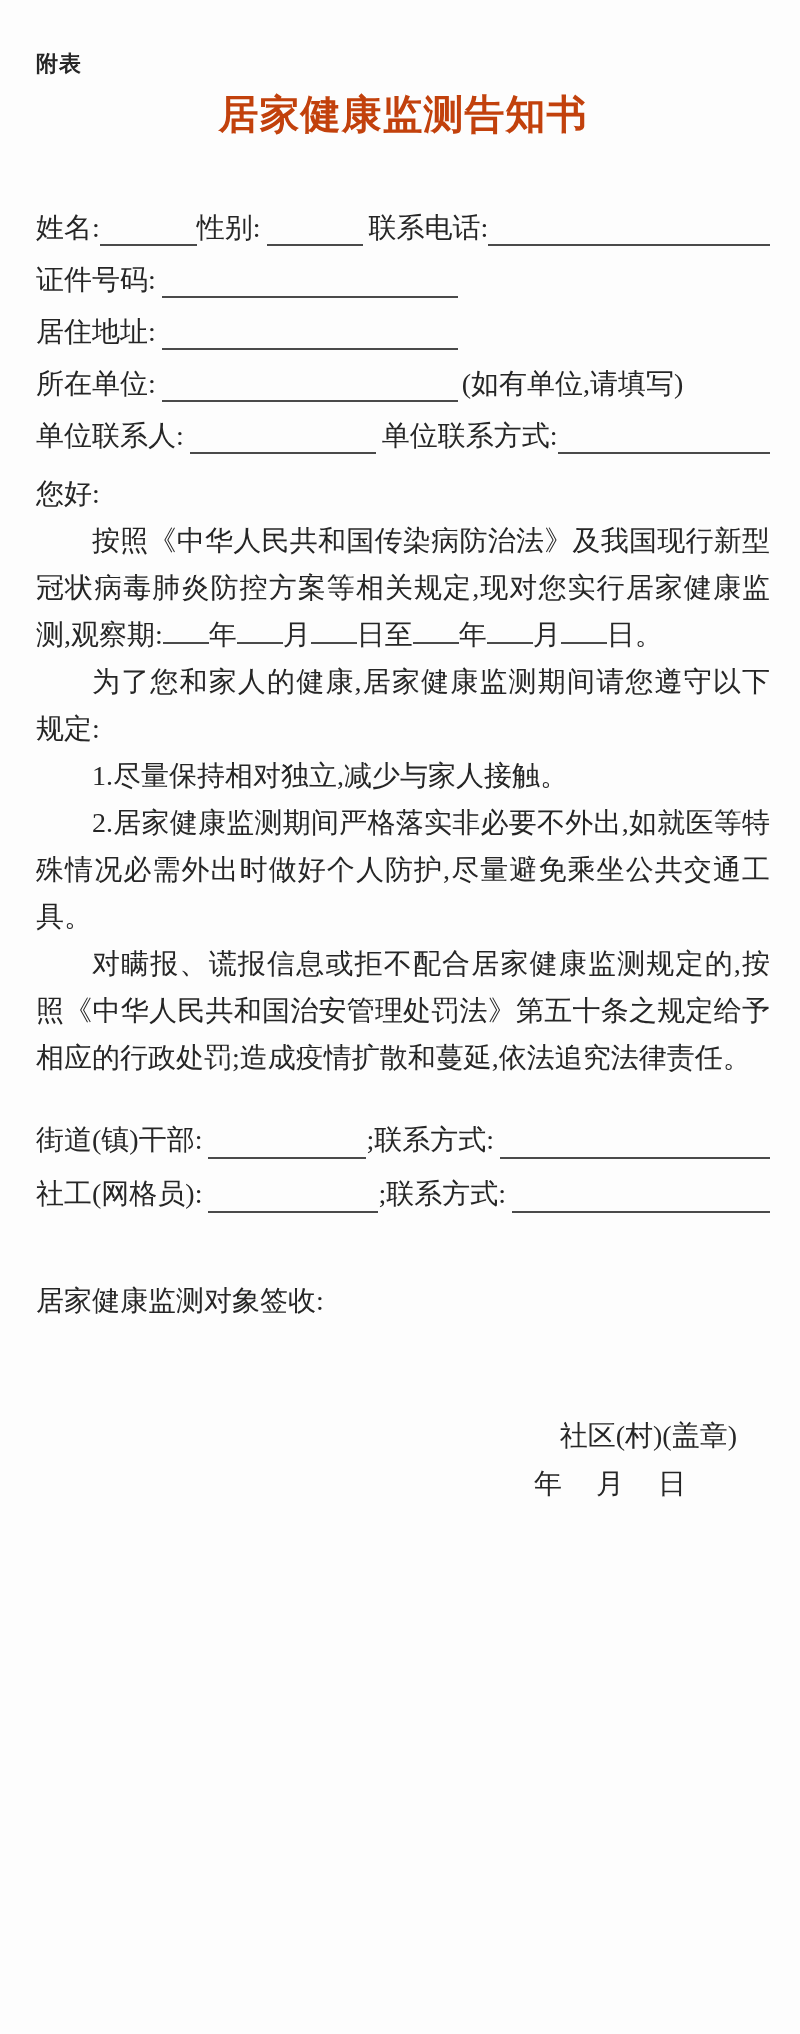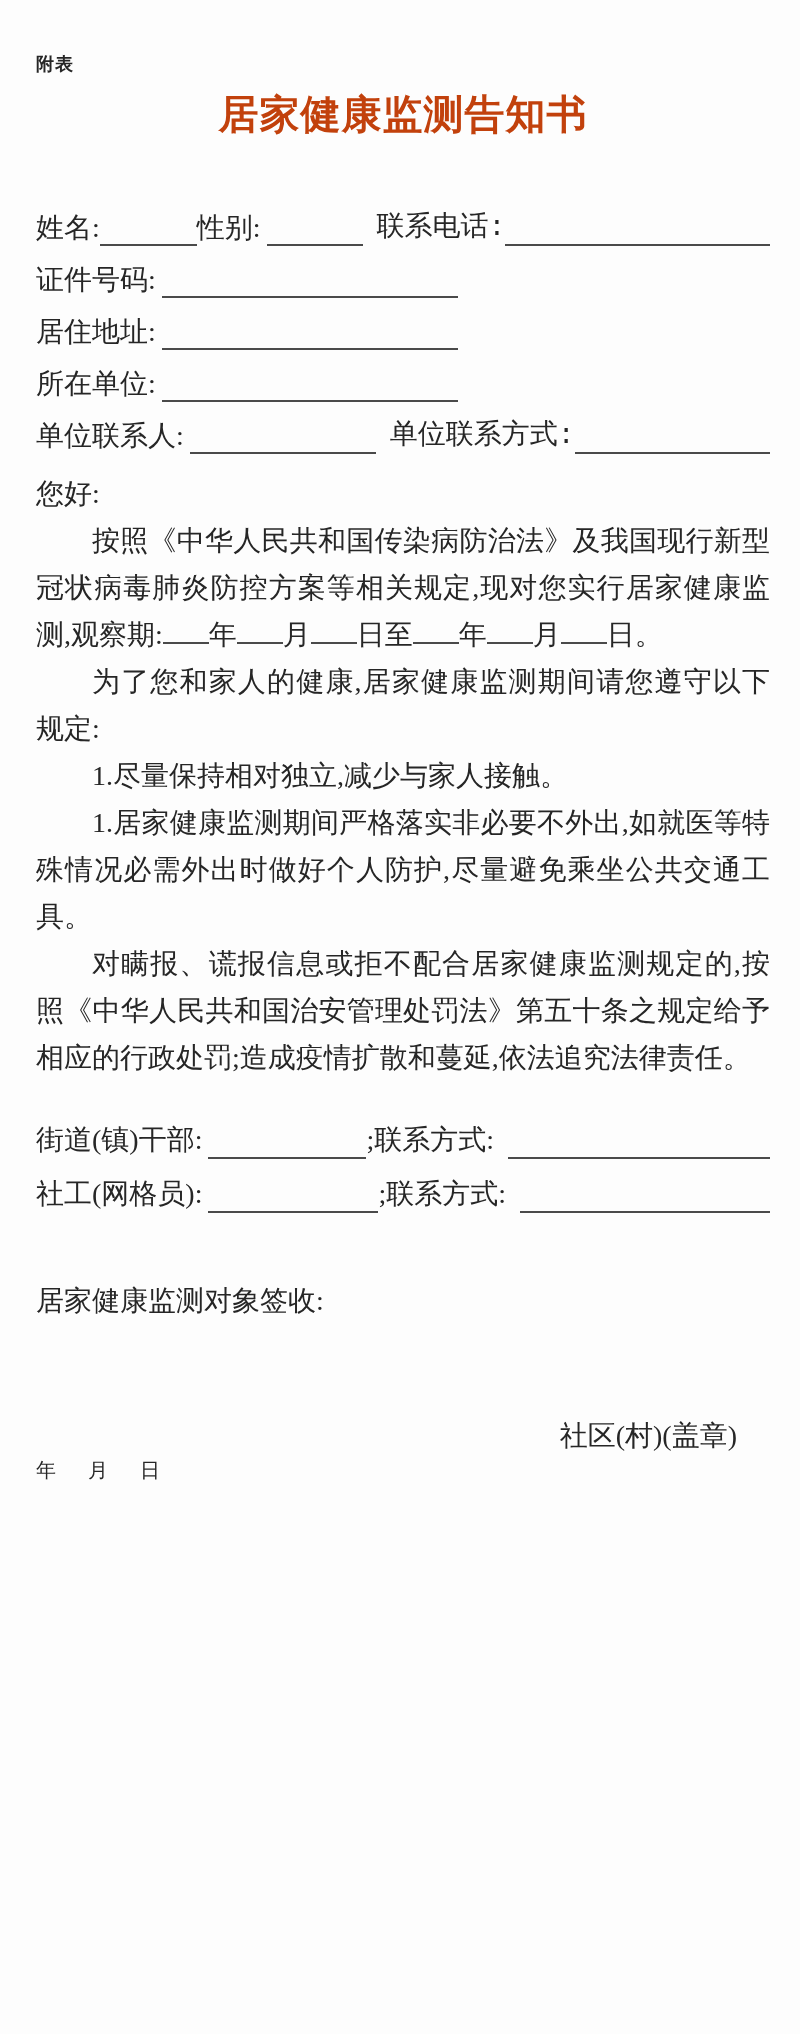--- a/index.html
+++ b/index.html
@@ -11,7 +11,7 @@
   }
   .page { position: relative; width: 800px; height: 2034px; padding: 0 30px 0 36px; box-sizing: border-box; }
 
-  .annex { margin-top: 48px; font-size: 18px; line-height: 32px; font-weight: bold; letter-spacing: 1px; }
+  .annex { margin-top: 48px; font-size: 22px; line-height: 32px; font-weight: bold; letter-spacing: 1px; }
 
   .title {
     margin: 10px 0 0 0; text-align: center;

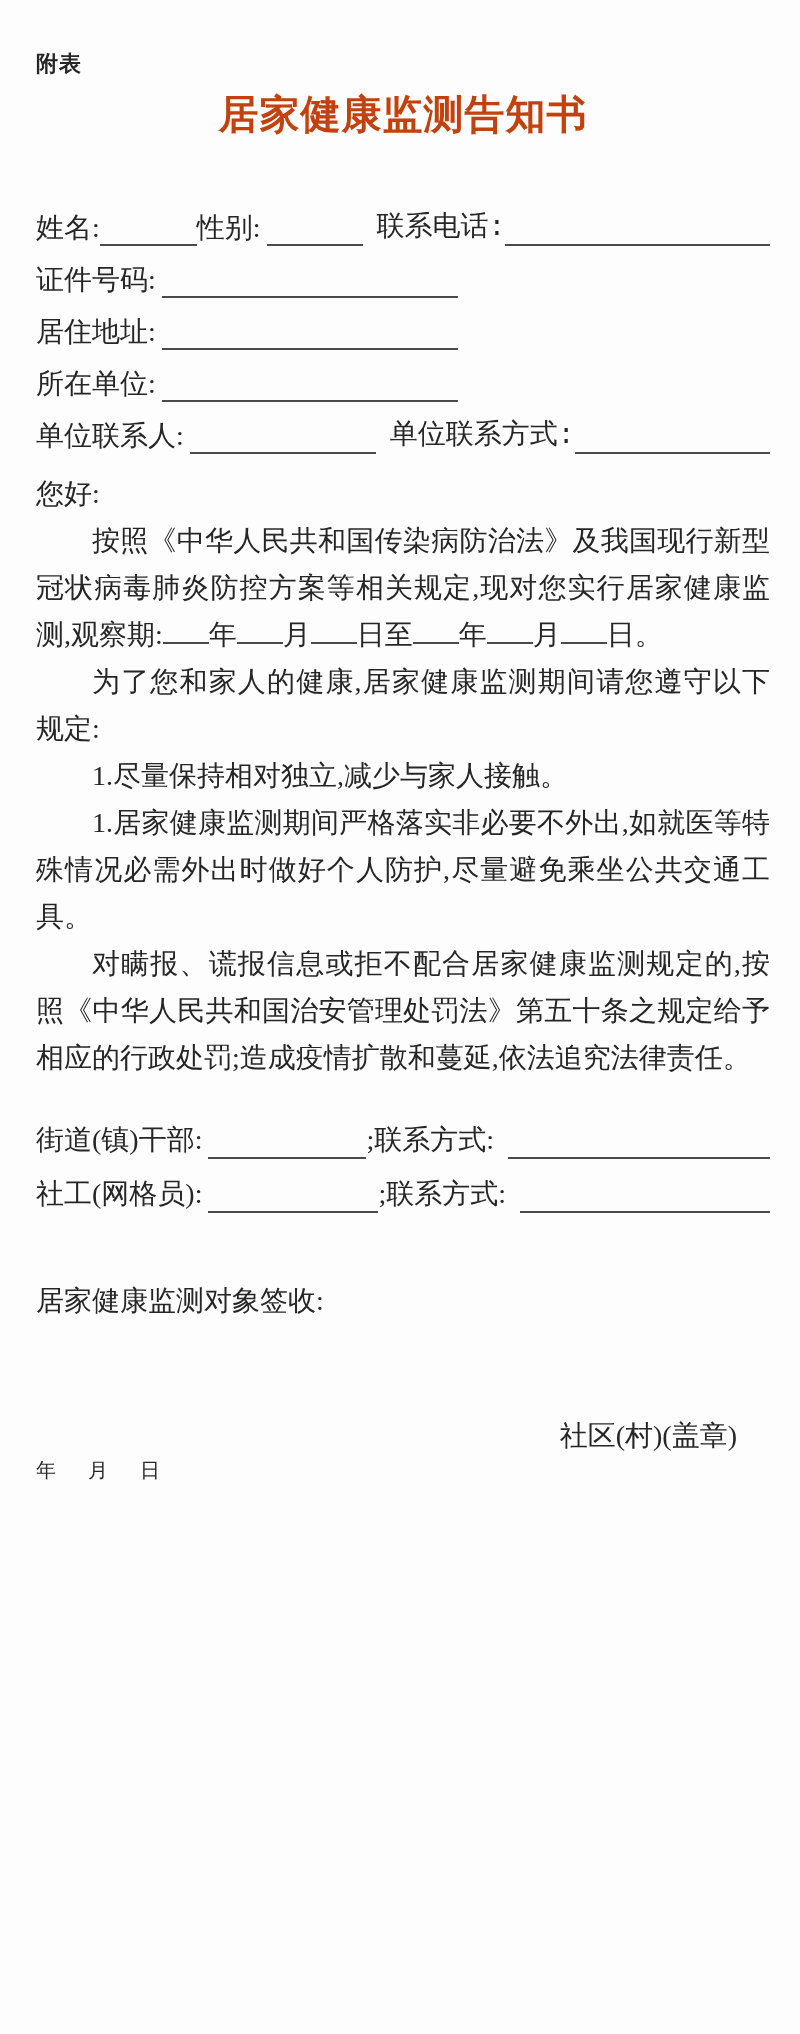--- a/index.html
+++ b/index.html
@@ -30,7 +30,7 @@
   .w186 { width: 186px; margin-left: 6px; }
   .w158 { width: 158px; margin-left: 6px; }
   .w170 { width: 170px; margin-left: 6px; }
-  .ml14 { margin-left: 14px; font-family: Liberation Mono, monospace; }
+  .ml14 { margin-left: 6px; }
   .ml4  { margin-left: 4px; white-space: nowrap; }
 
   .bodytext { font-size: 28px; line-height: 47px; text-align: justify; }

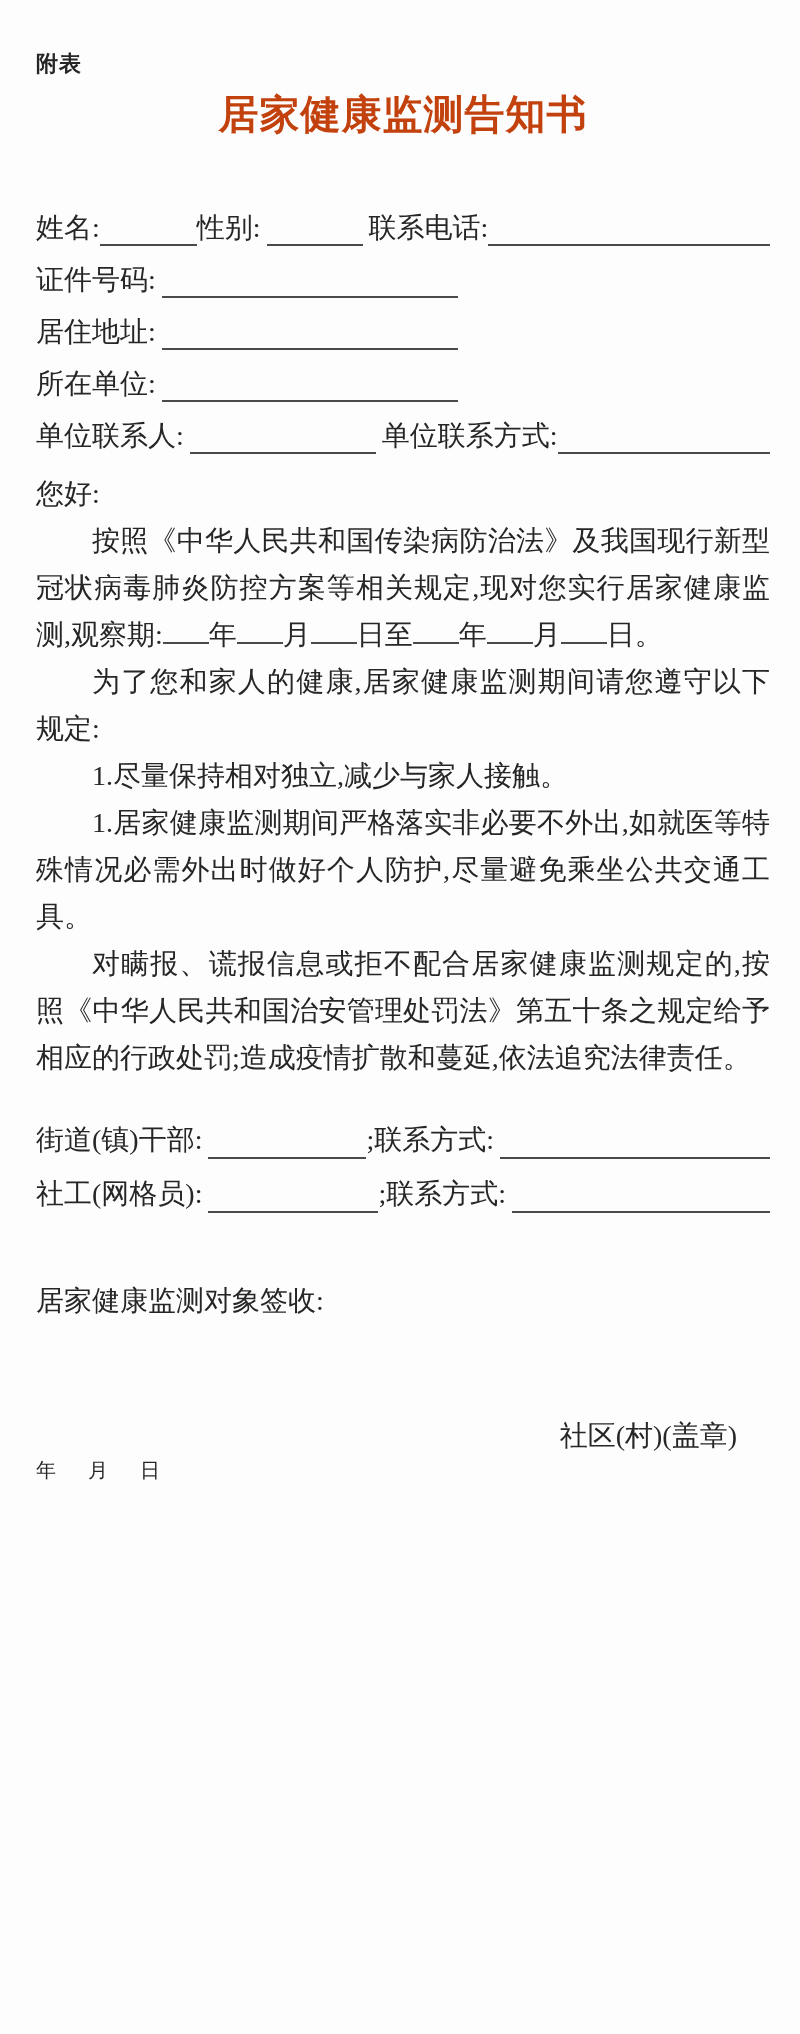--- a/index.html
+++ b/index.html
@@ -78,6 +78,7 @@
     <div class="row">
       <span class="lbl">所在单位:</span>
       <span class="blank w296"></span>
+      <span class="lbl ml4">(如有单位,请填写)</span>
     </div>
     <div class="row">
       <span class="lbl">单位联系人:</span>

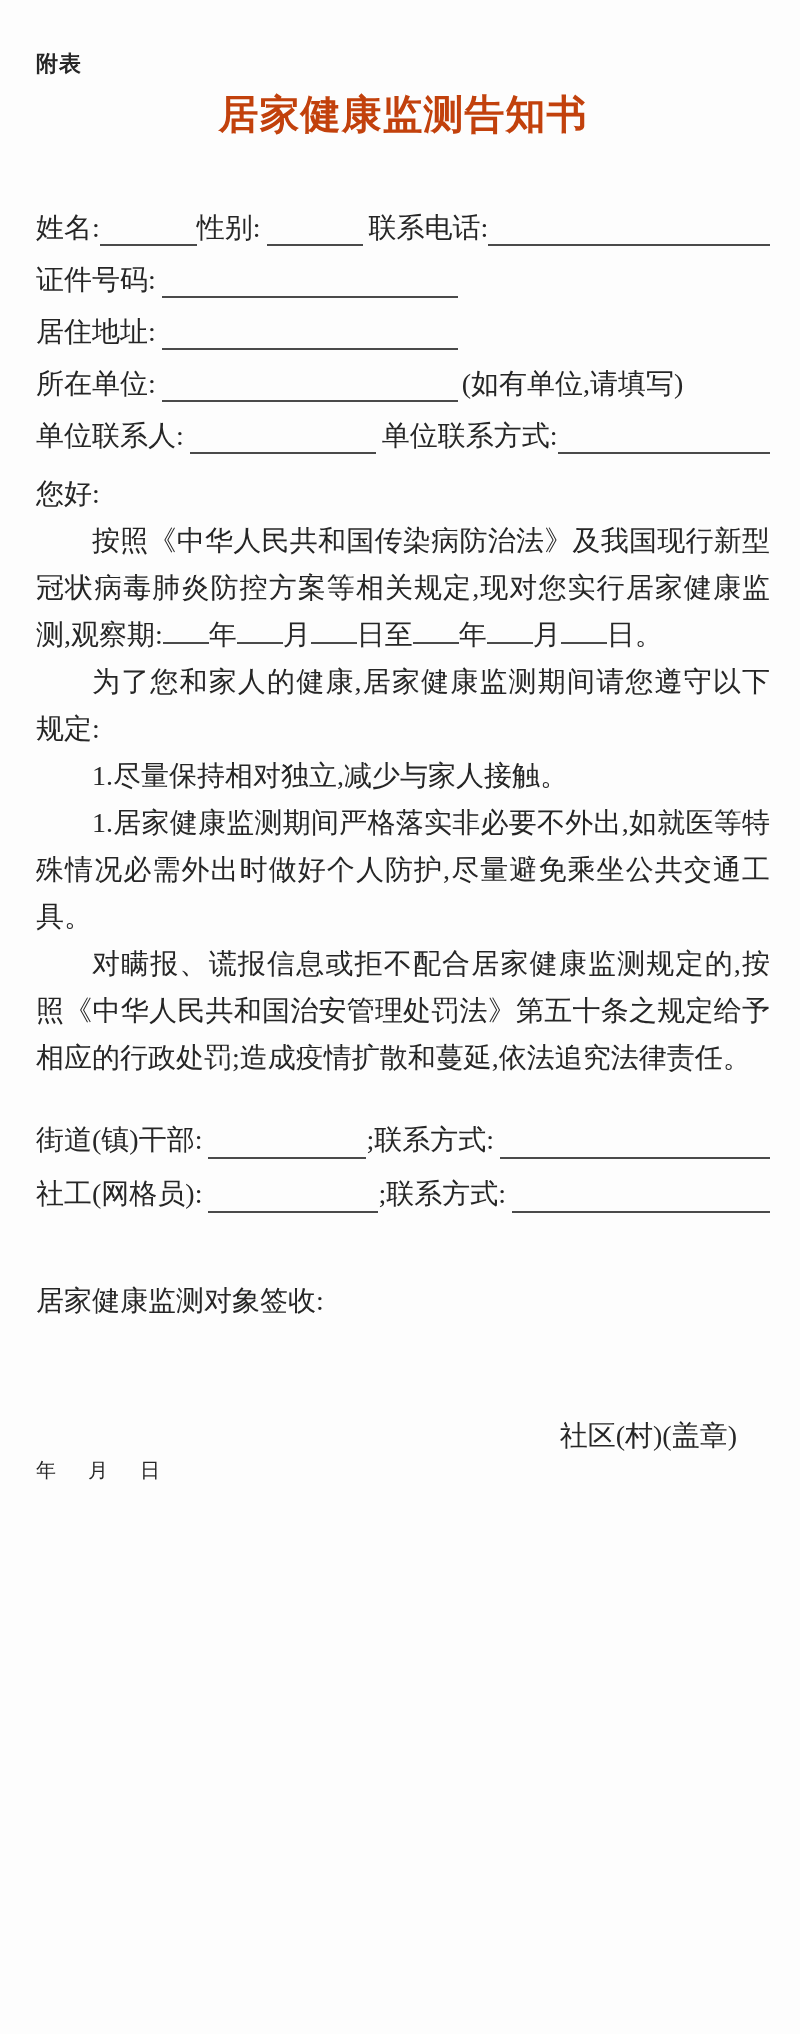--- a/index.html
+++ b/index.html
@@ -95,7 +95,7 @@
 
     <p class="para">为了您和家人的健康,居家健康监测期间请您遵守以下规定:</p>
     <p class="para">1.尽量保持相对独立,减少与家人接触。</p>
-    <p class="para">1.居家健康监测期间严格落实非必要不外出,如就医等特殊情况必需外出时做好个人防护,尽量避免乘坐公共交通工具。</p>
+    <p class="para">2.居家健康监测期间严格落实非必要不外出,如就医等特殊情况必需外出时做好个人防护,尽量避免乘坐公共交通工具。</p>
     <p class="para">对瞒报、谎报信息或拒不配合居家健康监测规定的,按照《中华人民共和国治安管理处罚法》第五十条之规定给予相应的行政处罚;造成疫情扩散和蔓延,依法追究法律责任。</p>
   </div>
 

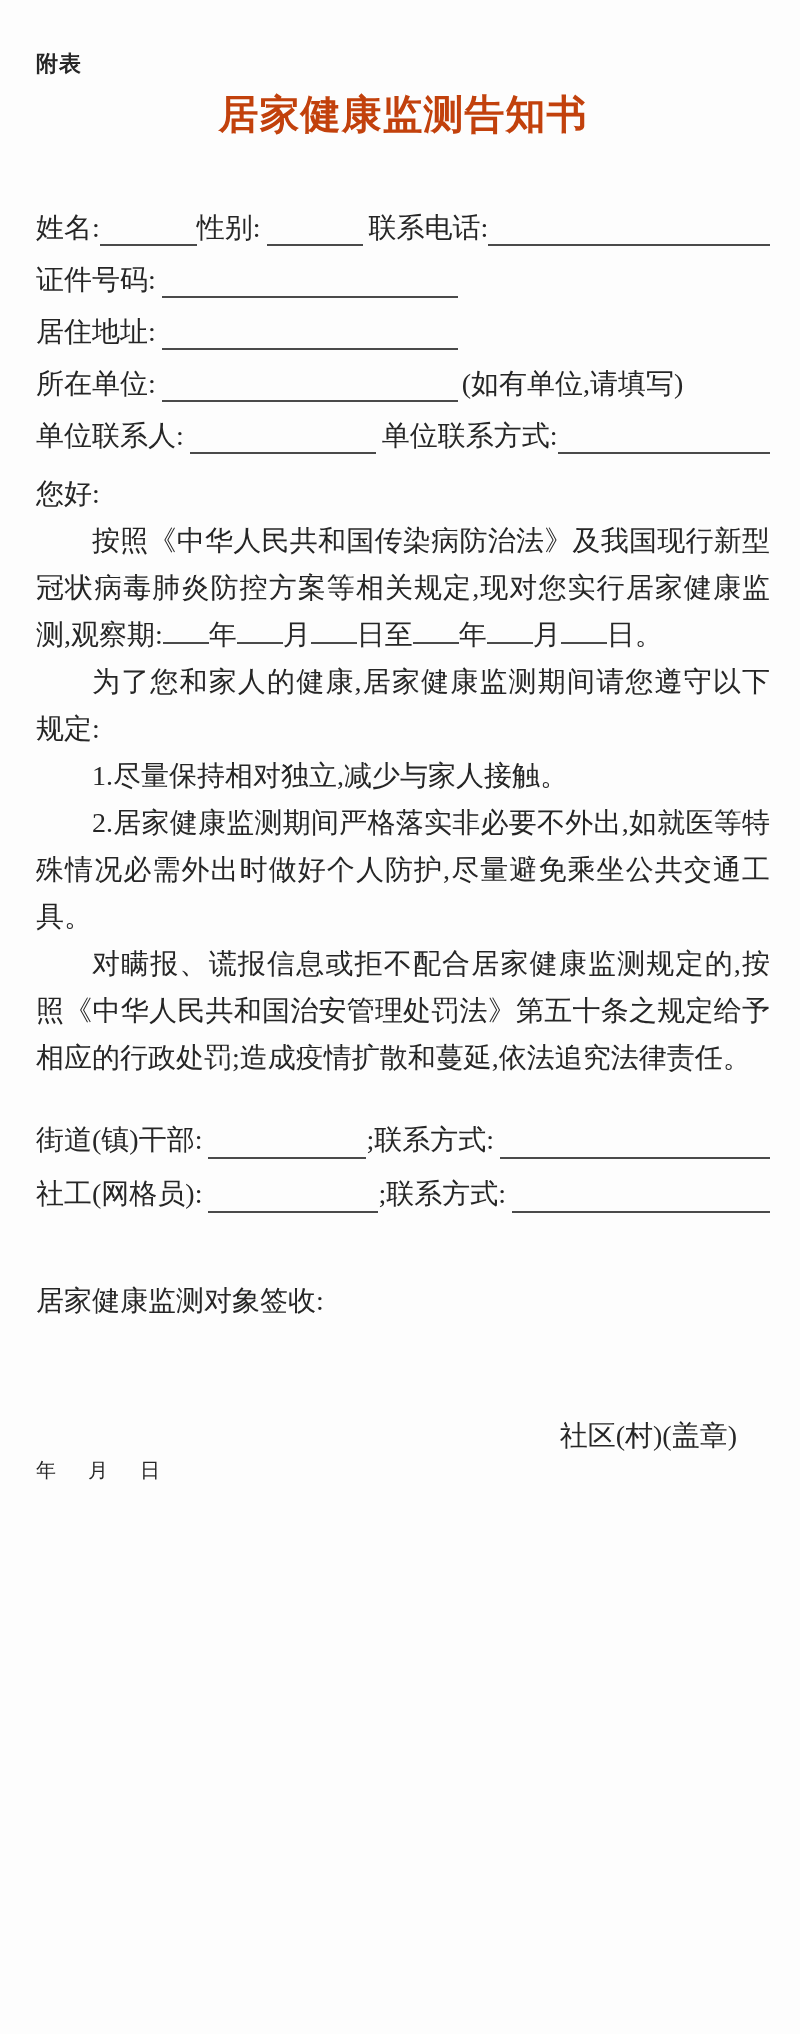--- a/index.html
+++ b/index.html
@@ -45,7 +45,7 @@
   .recipient { margin-top: 70px; font-size: 28px; line-height: 36px; font-family: Liberation Serif, serif; }
 
   .seal-line { margin-top: 100px; text-align: right; padding-right: 33px; font-size: 28px; line-height: 34px; }
-  .date-line { text-align: left; padding-right: 84px; font-size: 20px; line-height: 34px; }
+  .date-line { margin-top: 14px; text-align: right; padding-right: 84px; font-size: 28px; line-height: 34px; }
   .date-line .tok { display: inline-block; }
   .date-line .tok + .tok { margin-left: 27px; }
 </style>

